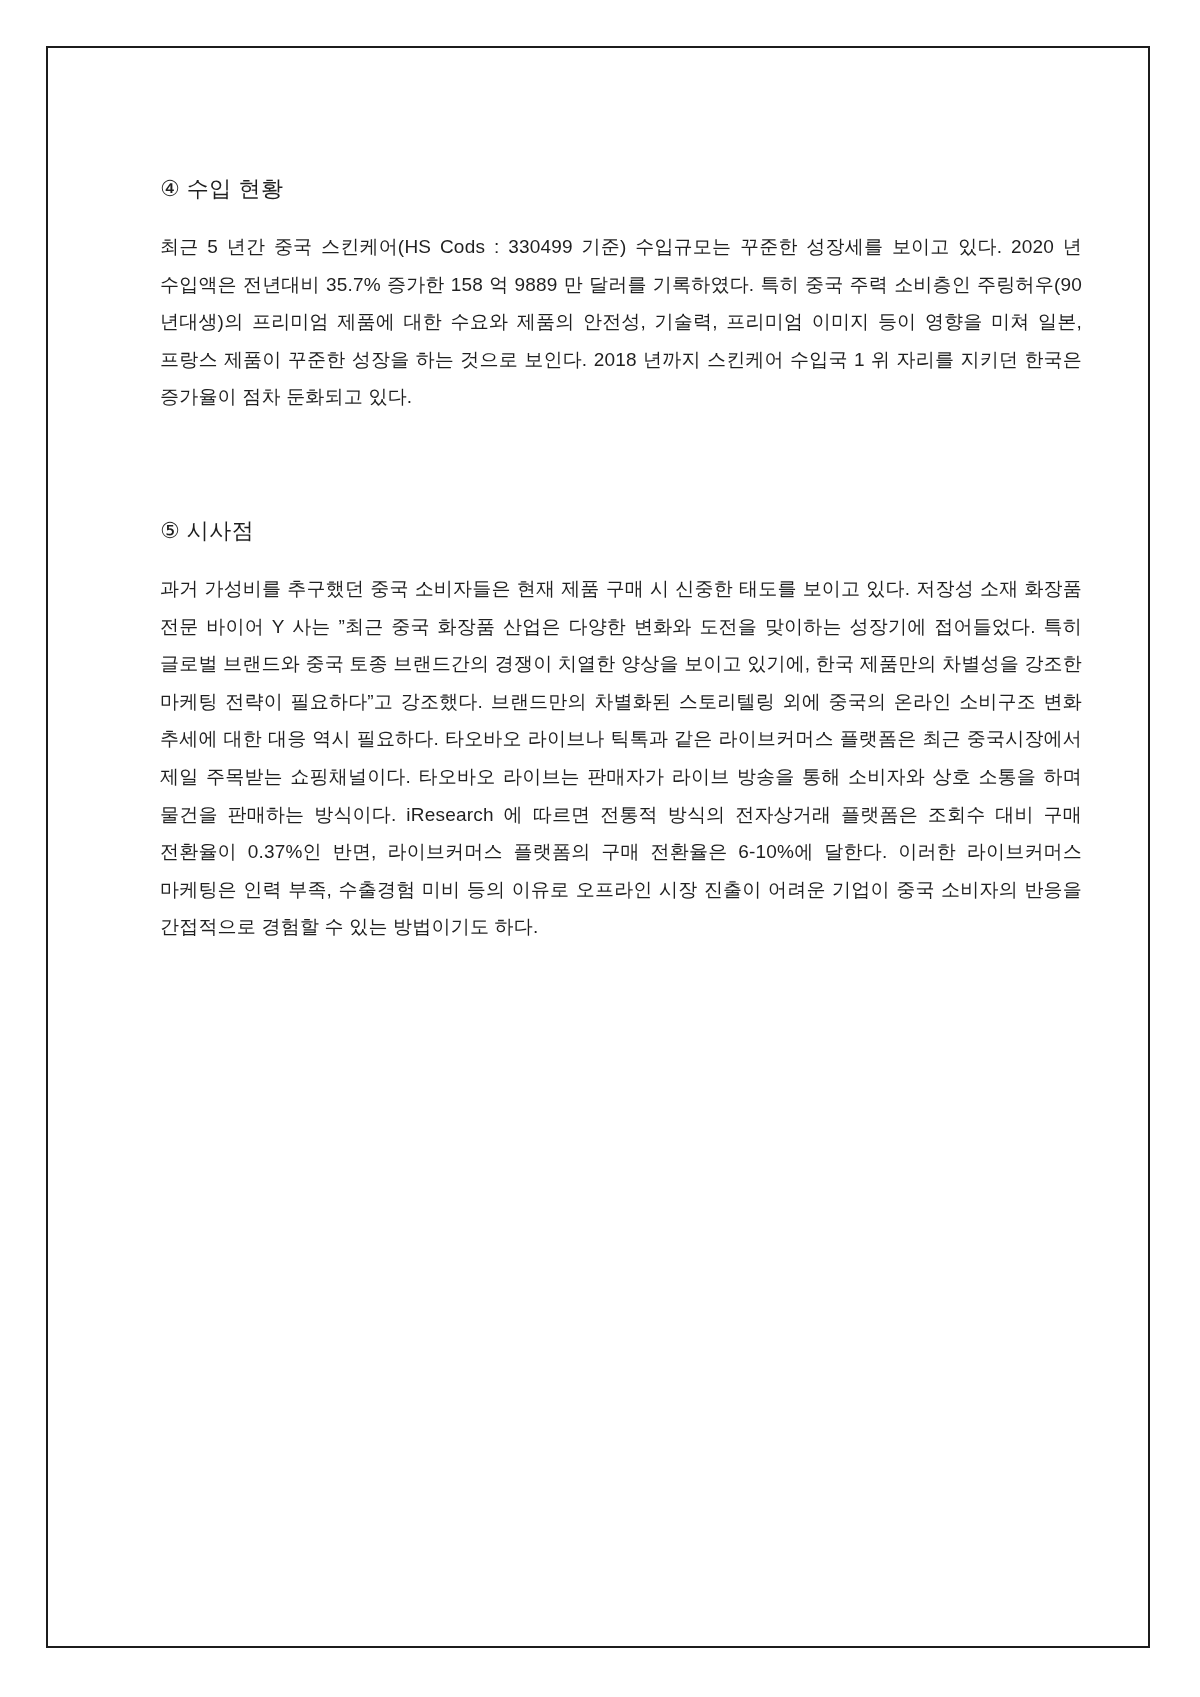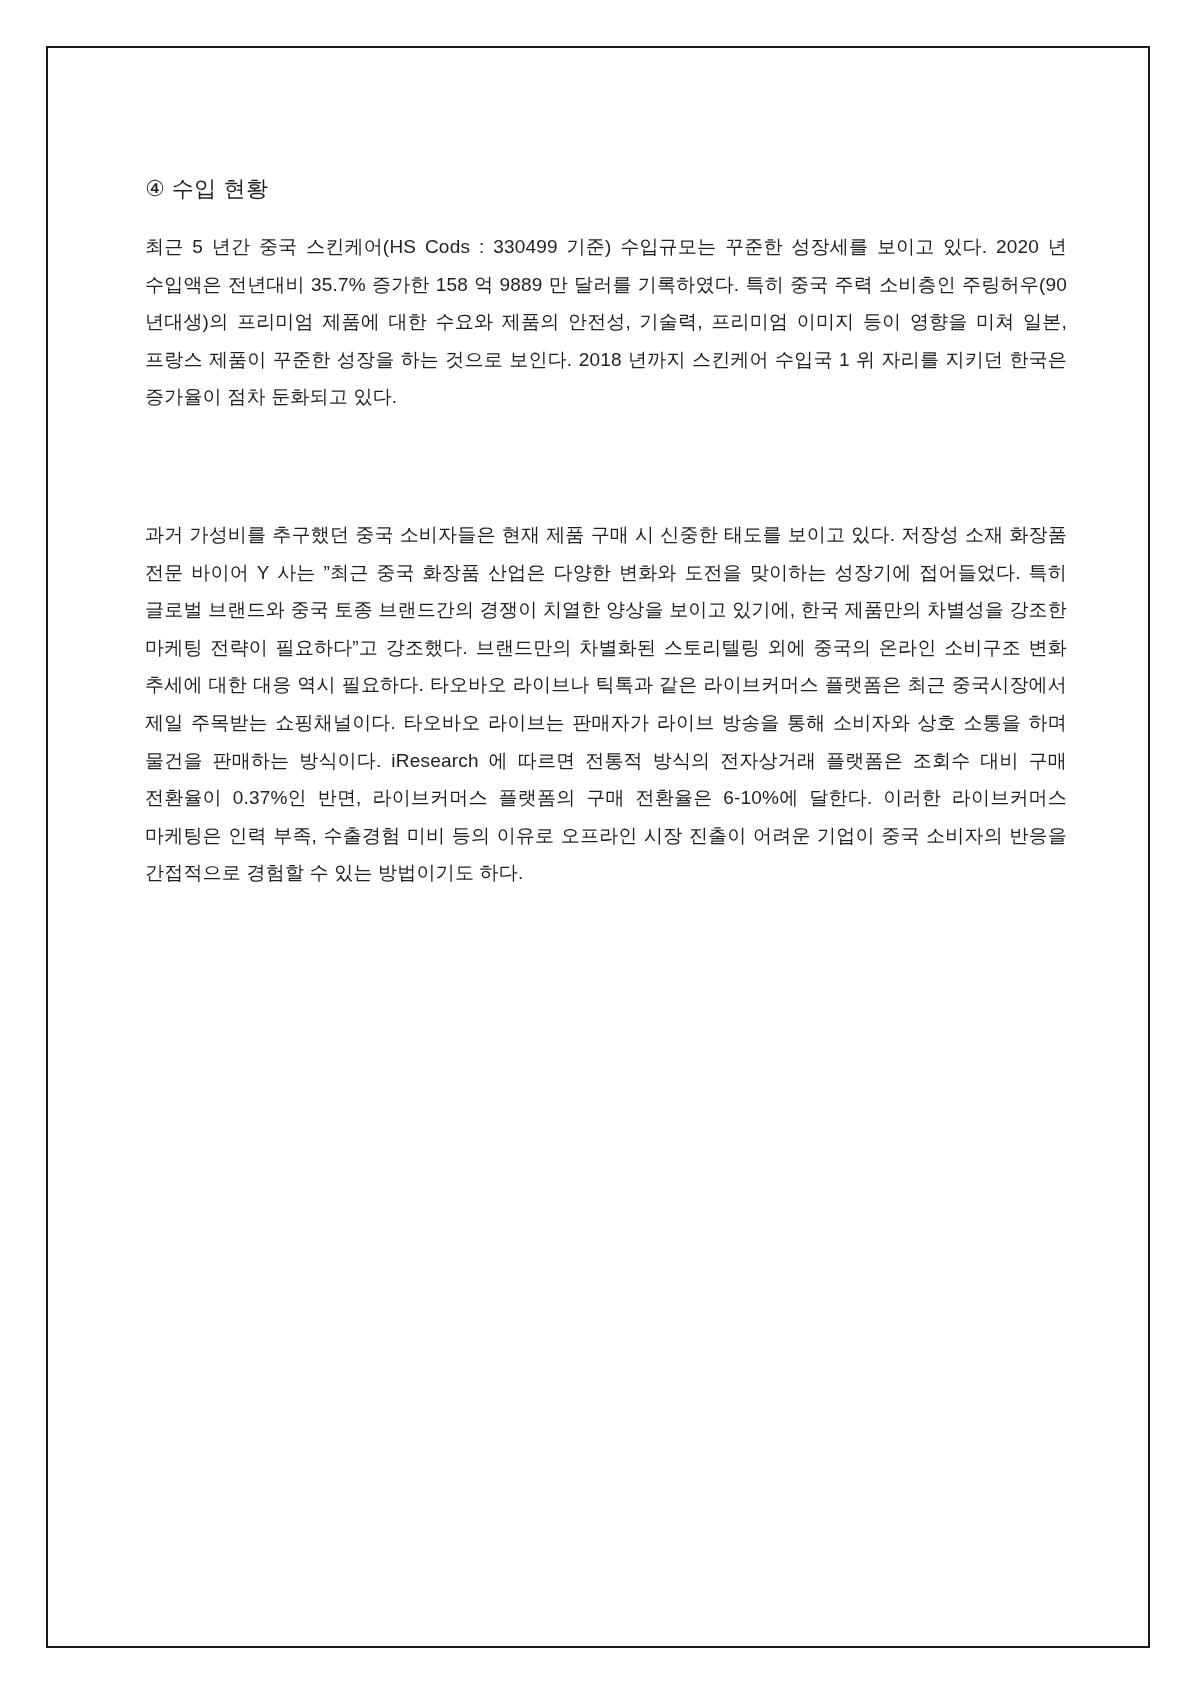--- a/index.html
+++ b/index.html
@@ -27,7 +27,7 @@
   }
   .page-content {
     position: absolute;
-    left: 97px;   
+    left: 112px;   
     top: 0;
     width: 922px;
     padding-top: 126px;

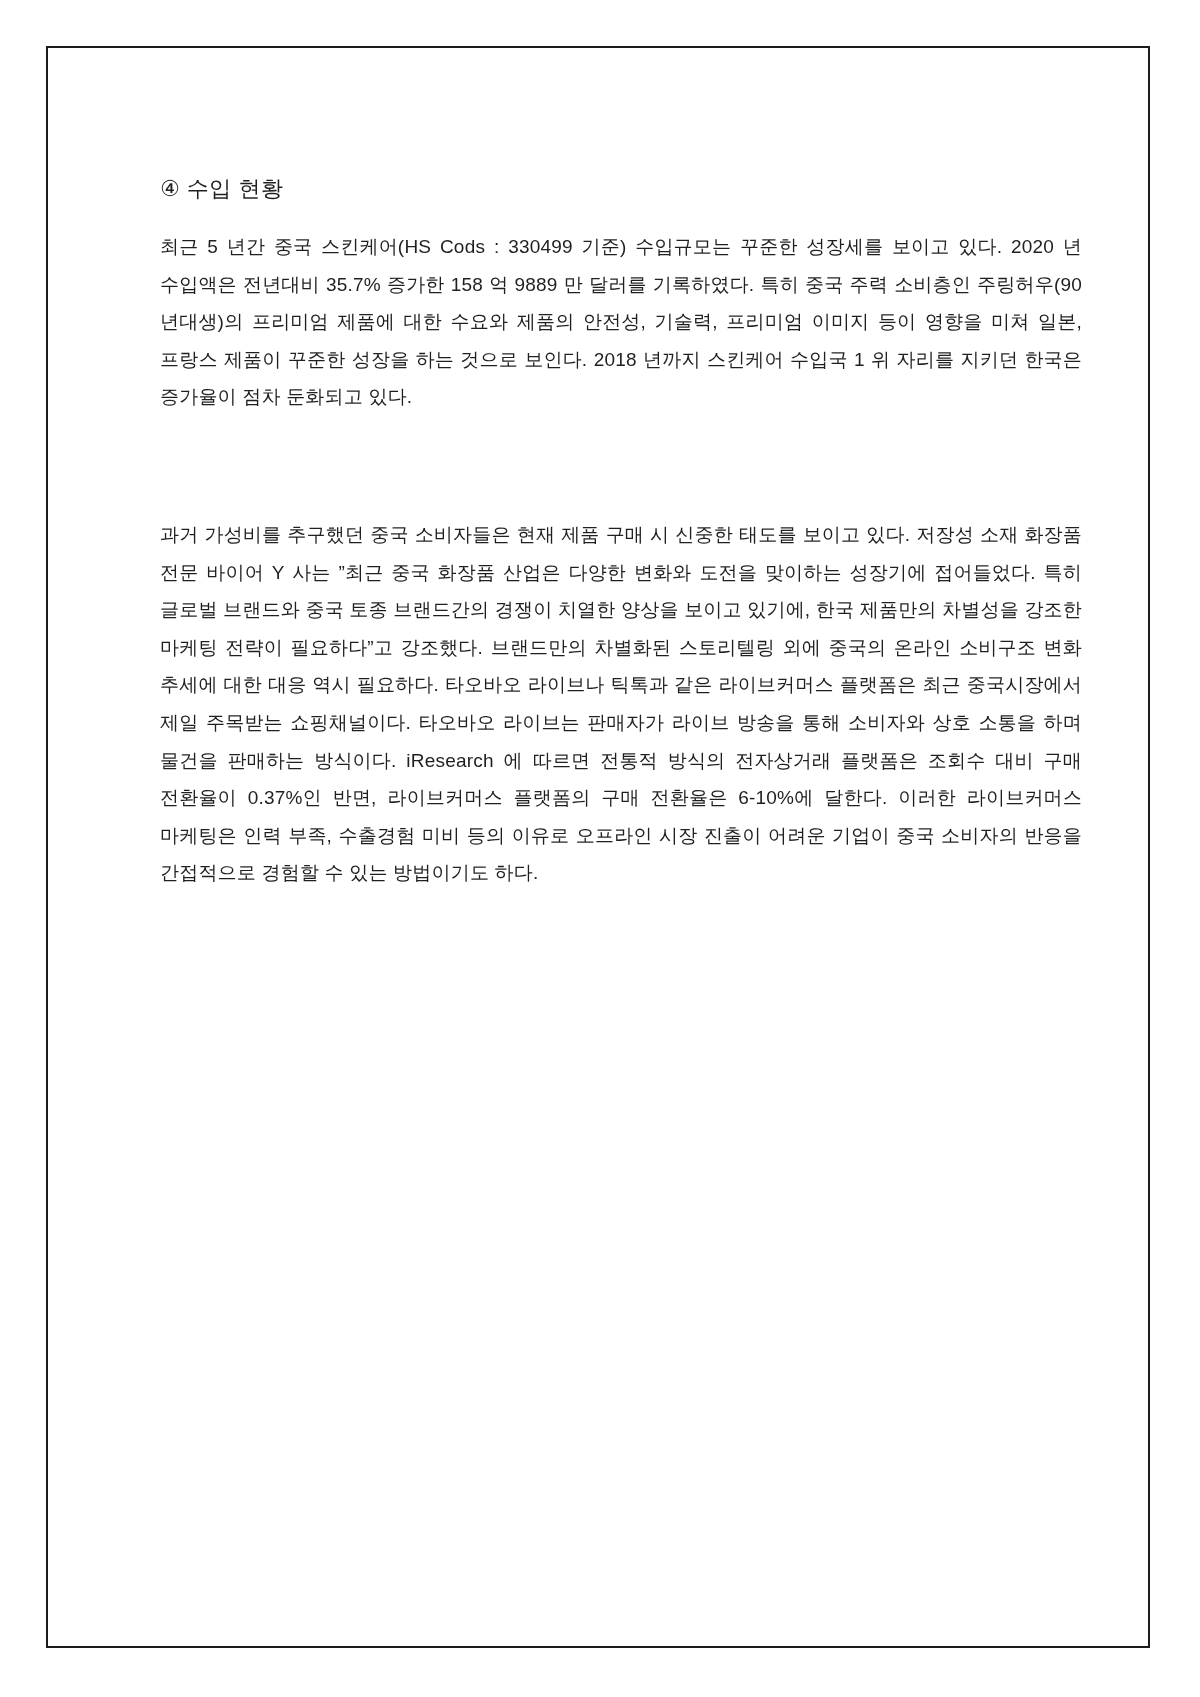--- a/index.html
+++ b/index.html
@@ -69,6 +69,7 @@
     </section>
 
     <section class="doc-section">
+      <h2 class="doc-heading">⑤ 시사점</h2>
       <p class="doc-paragraph">과거 가성비를 추구했던 중국 소비자들은 현재 제품 구매 시 신중한 태도를 보이고 있다. 저장성 소재 화장품 전문 바이어 Y 사는 ”최근 중국 화장품 산업은 다양한 변화와 도전을 맞이하는 성장기에 접어들었다. 특히 글로벌 브랜드와 중국 토종 브랜드간의 경쟁이 치열한 양상을 보이고 있기에, 한국 제품만의 차별성을 강조한 마케팅 전략이 필요하다”고 강조했다. 브랜드만의 차별화된 스토리텔링 외에 중국의 온라인 소비구조 변화 추세에 대한 대응 역시 필요하다. 타오바오 라이브나 틱톡과 같은 라이브커머스 플랫폼은 최근 중국시장에서 제일 주목받는 쇼핑채널이다. 타오바오 라이브는 판매자가 라이브 방송을 통해 소비자와 상호 소통을 하며 물건을 판매하는 방식이다. iResearch 에 따르면 전통적 방식의 전자상거래 플랫폼은 조회수 대비 구매 전환율이 0.37%인 반면, 라이브커머스 플랫폼의 구매 전환율은 6-10%에 달한다. 이러한 라이브커머스 마케팅은 인력 부족, 수출경험 미비 등의 이유로 오프라인 시장 진출이 어려운 기업이 중국 소비자의 반응을 간접적으로 경험할 수 있는 방법이기도 하다.</p>
     </section>
 

